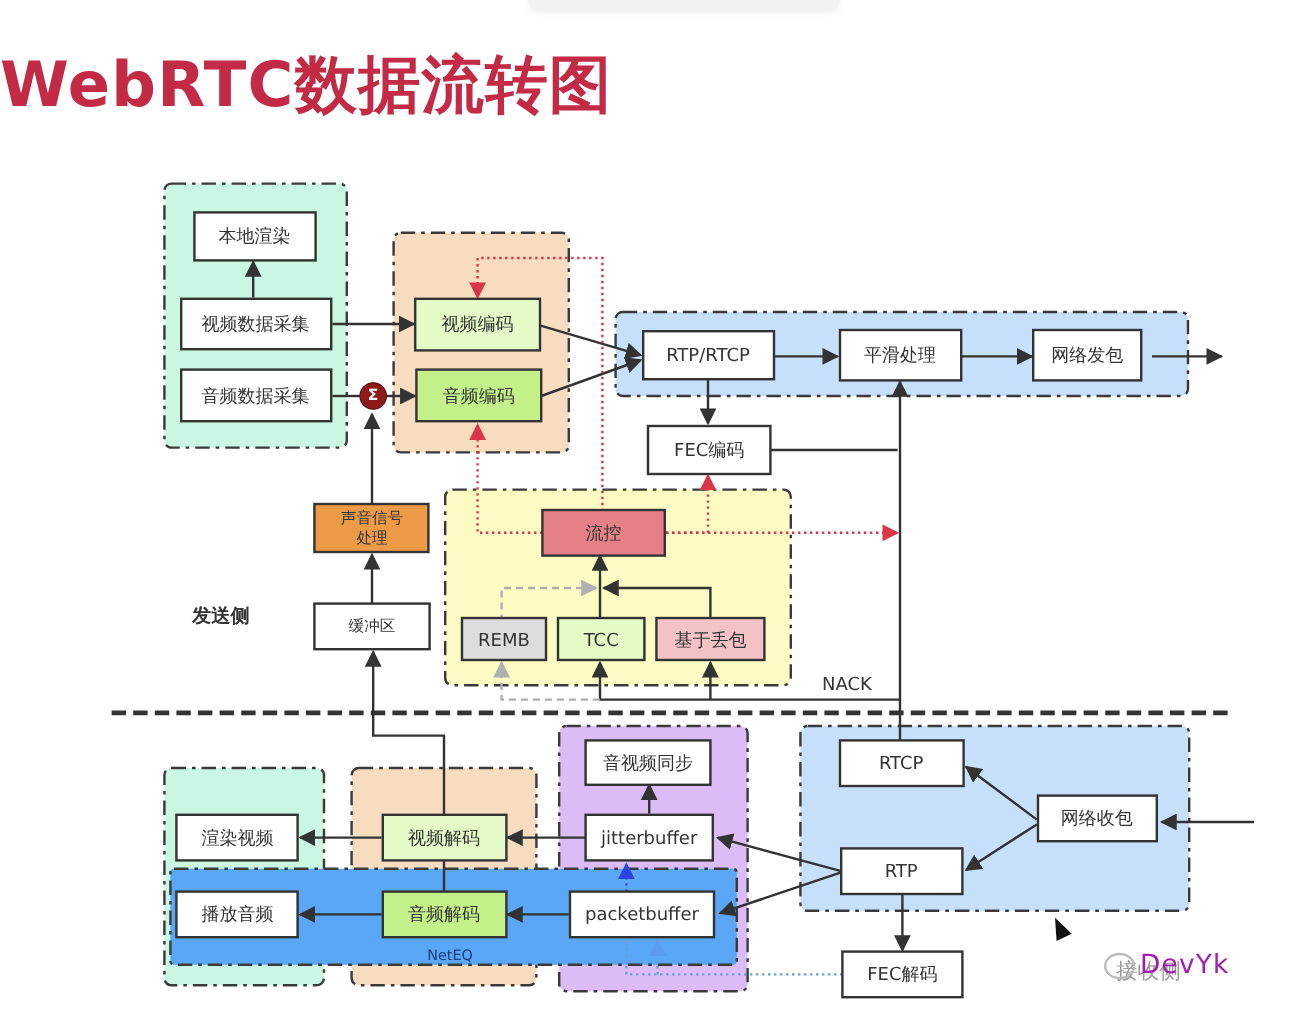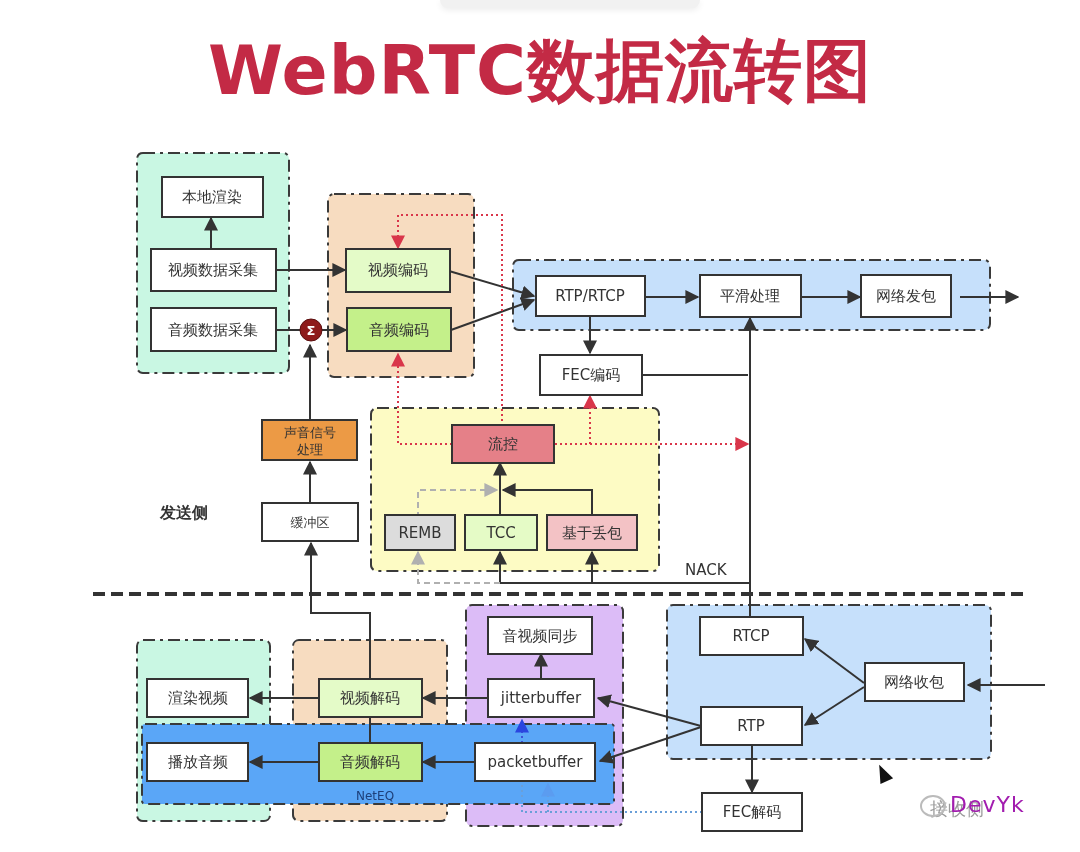--- a/index.html
+++ b/index.html
@@ -5,7 +5,7 @@
   html, body { margin:0; padding:0; background:#ffffff; }
   body { width:1080px; height:852px; position:relative; overflow:hidden; font-family:"DejaVu Sans", sans-serif; }
   #topbar { position:absolute; left:440px; top:0; width:260px; height:8px; background:#f1f1f1; border-radius:0 0 8px 8px; box-shadow:0 2px 6px rgba(0,0,0,0.08); }
-  #title { position:absolute; left:0; width:1080px; top:26px; text-align:center; font-family:"DejaVu Sans", sans-serif; font-weight:bold; font-size:68px; line-height:90px; color:#c32a45; letter-spacing:1px; }
+  #title { position:absolute; left:0; width:1080px; top:26px; text-align:left; font-family:"DejaVu Sans", sans-serif; font-weight:bold; font-size:52px; line-height:90px; color:#c32a45; letter-spacing:1px; }
   svg#diagram { position:absolute; left:0; top:0; }
   .node-rect { stroke:#333333; stroke-width:2; }
   .node-text { font-family:"DejaVu Sans", sans-serif; font-size:15px; fill:#333333; text-anchor:middle; dominant-baseline:central; }

